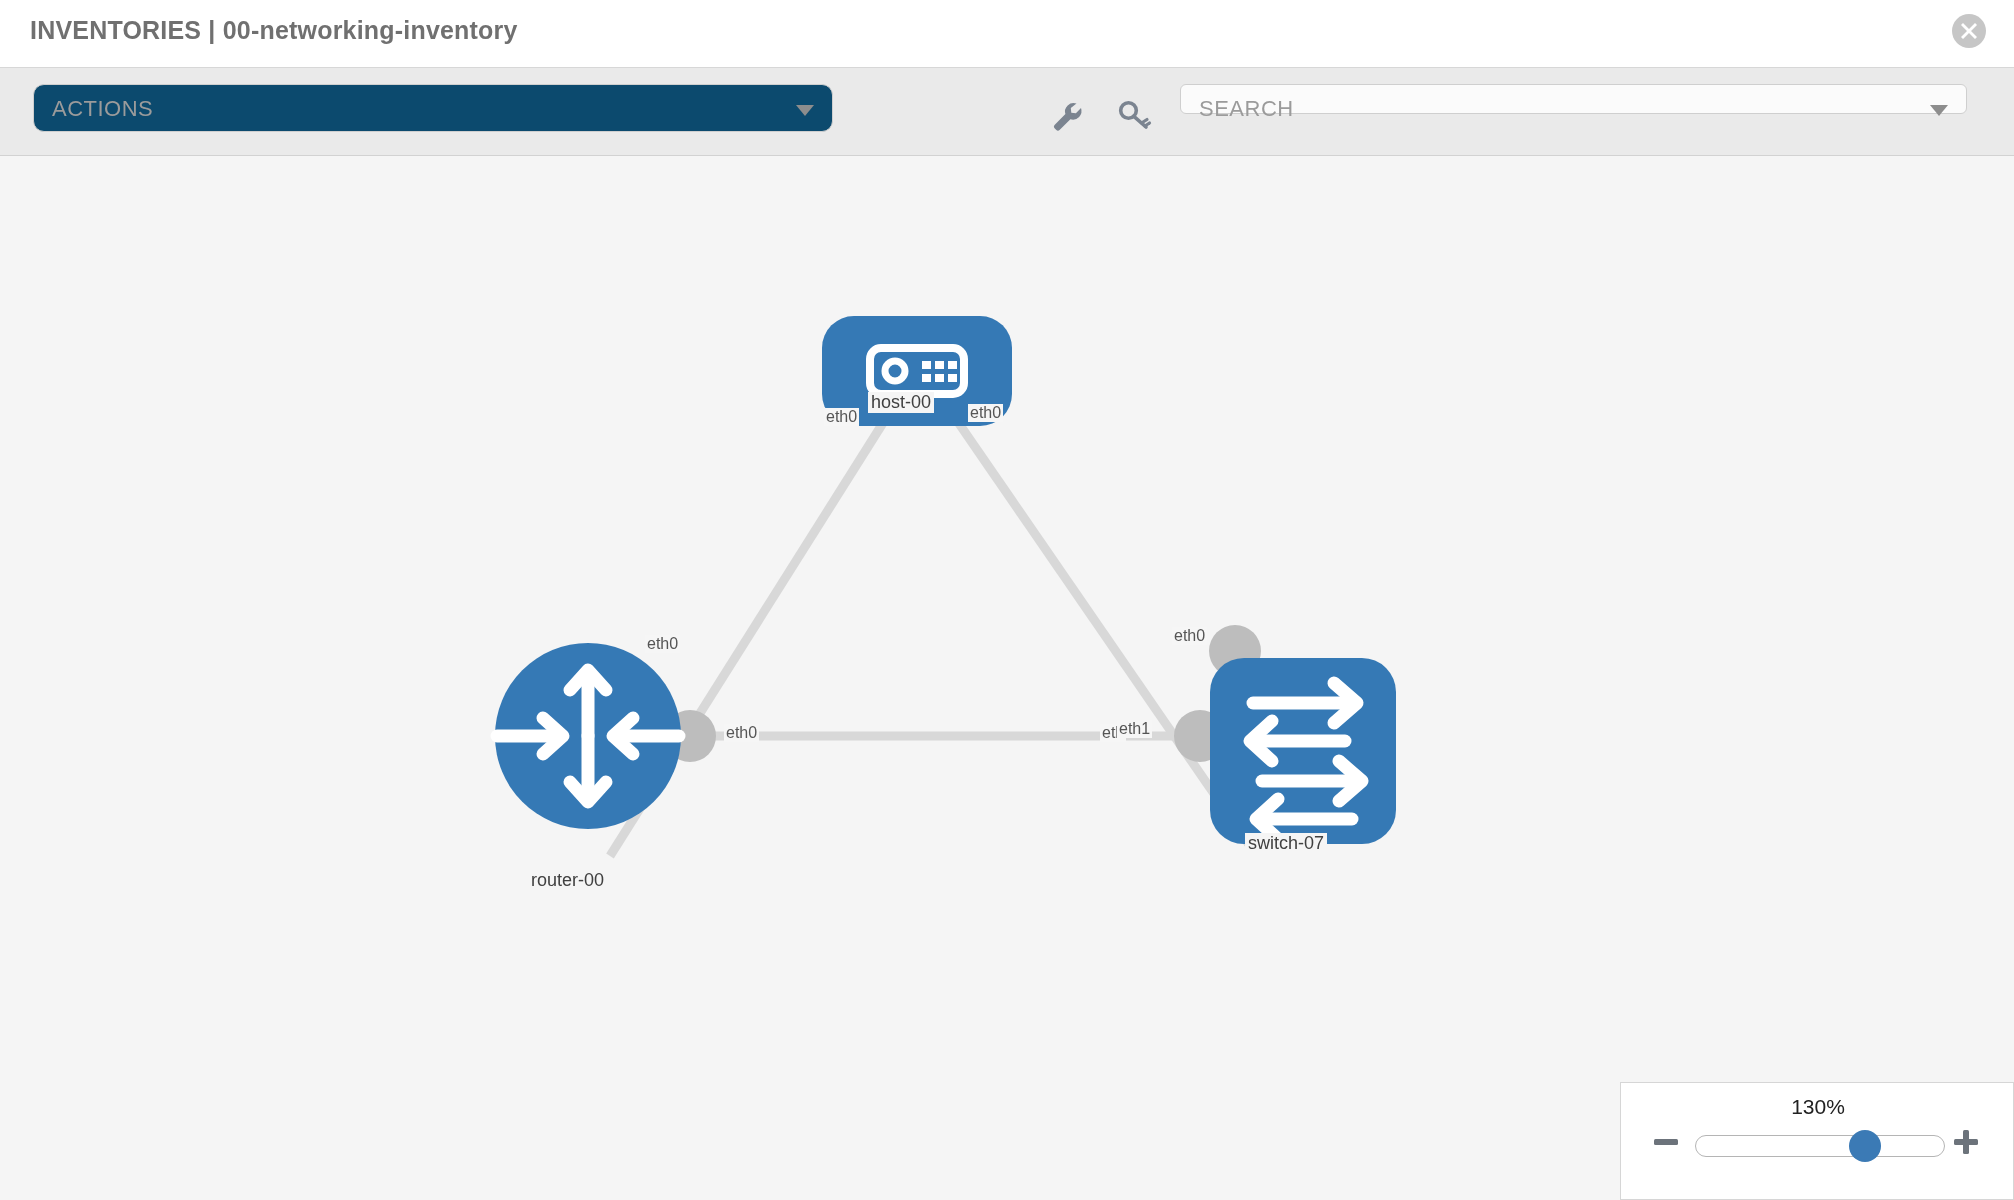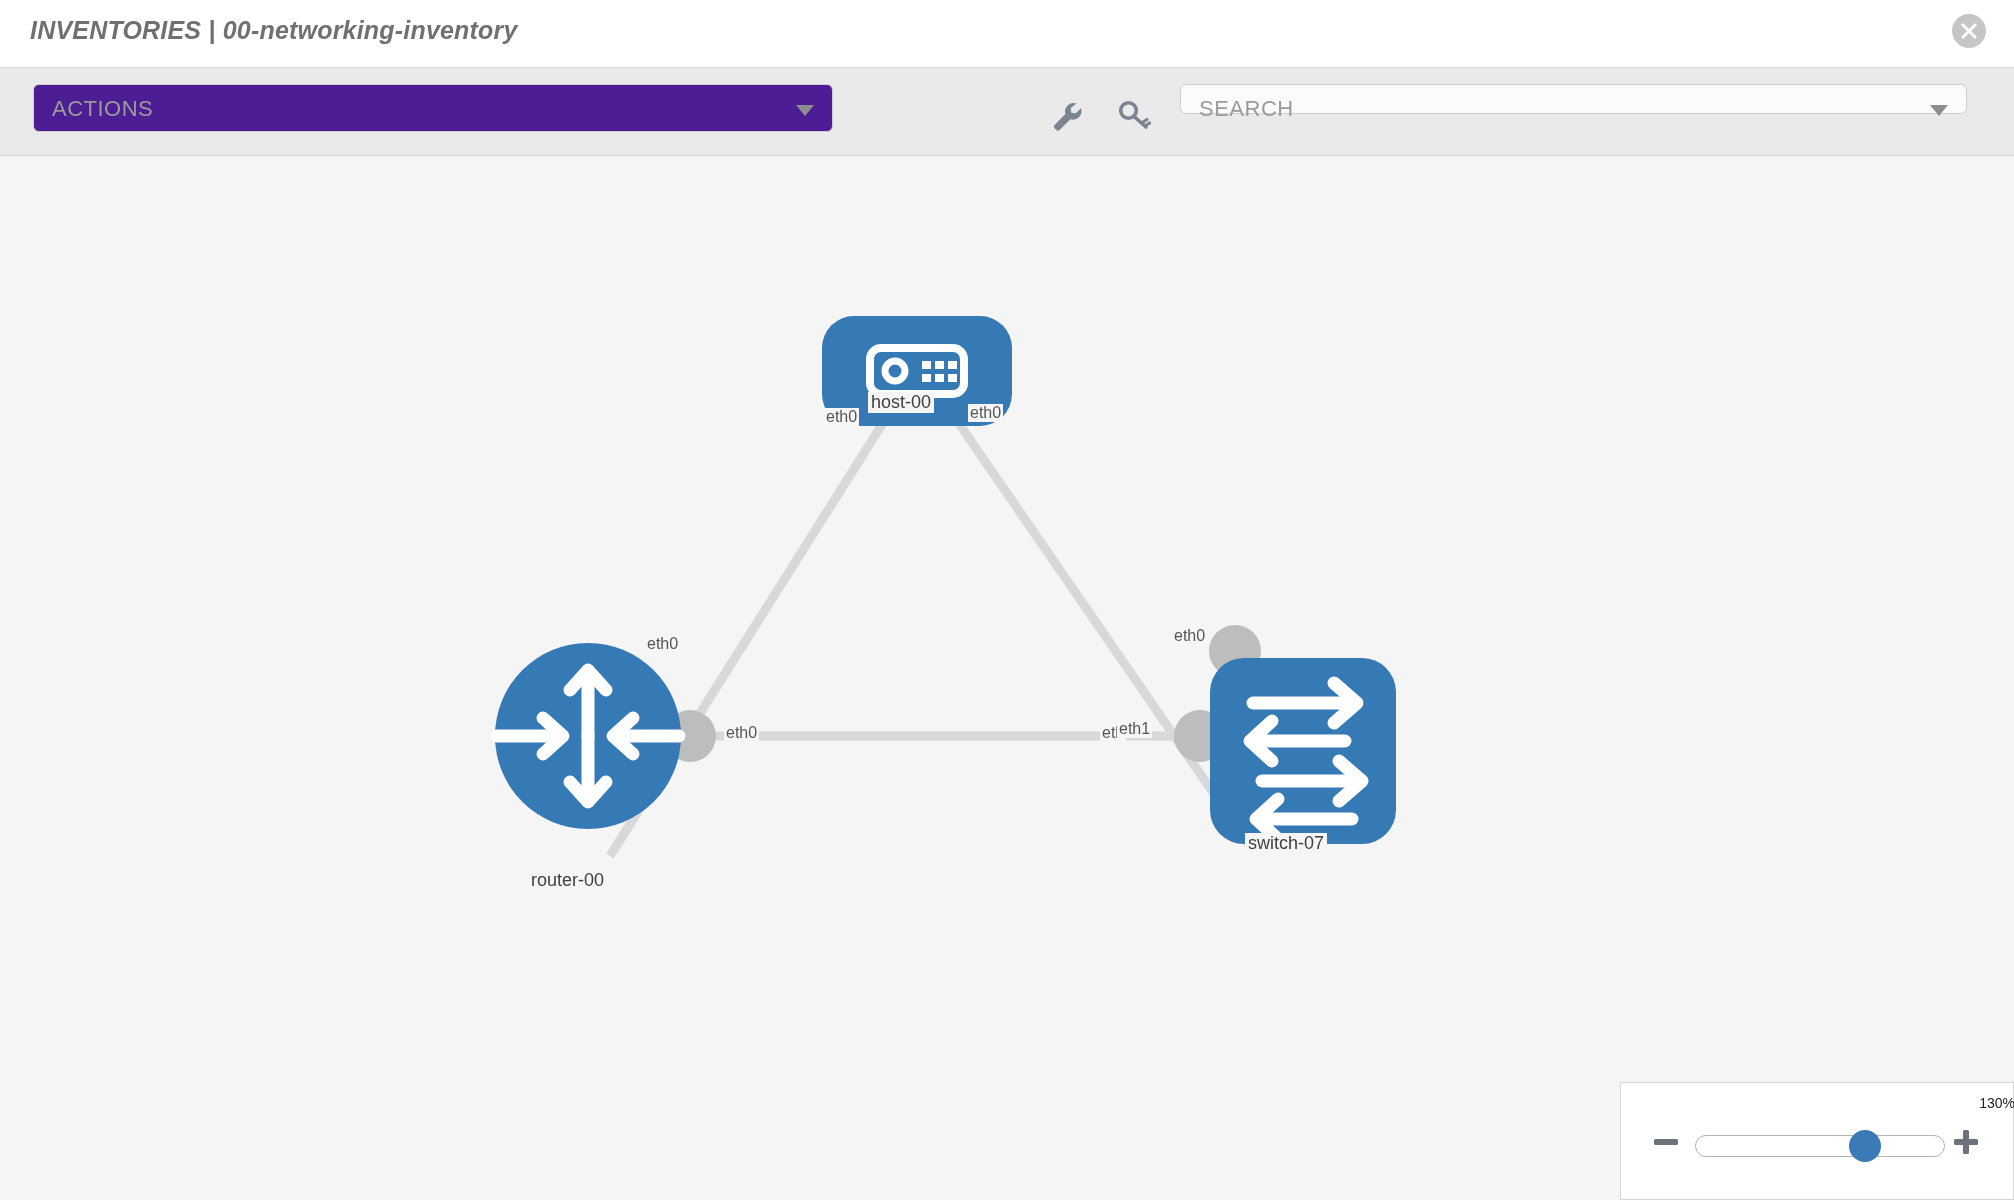--- a/index.html
+++ b/index.html
@@ -24,7 +24,6 @@
     background: #ffffff;
     border-bottom: 1px solid #d7d7d7;
     box-sizing: border-box;
-    font-style: italic;
   }
   .page-title {
     position: absolute;

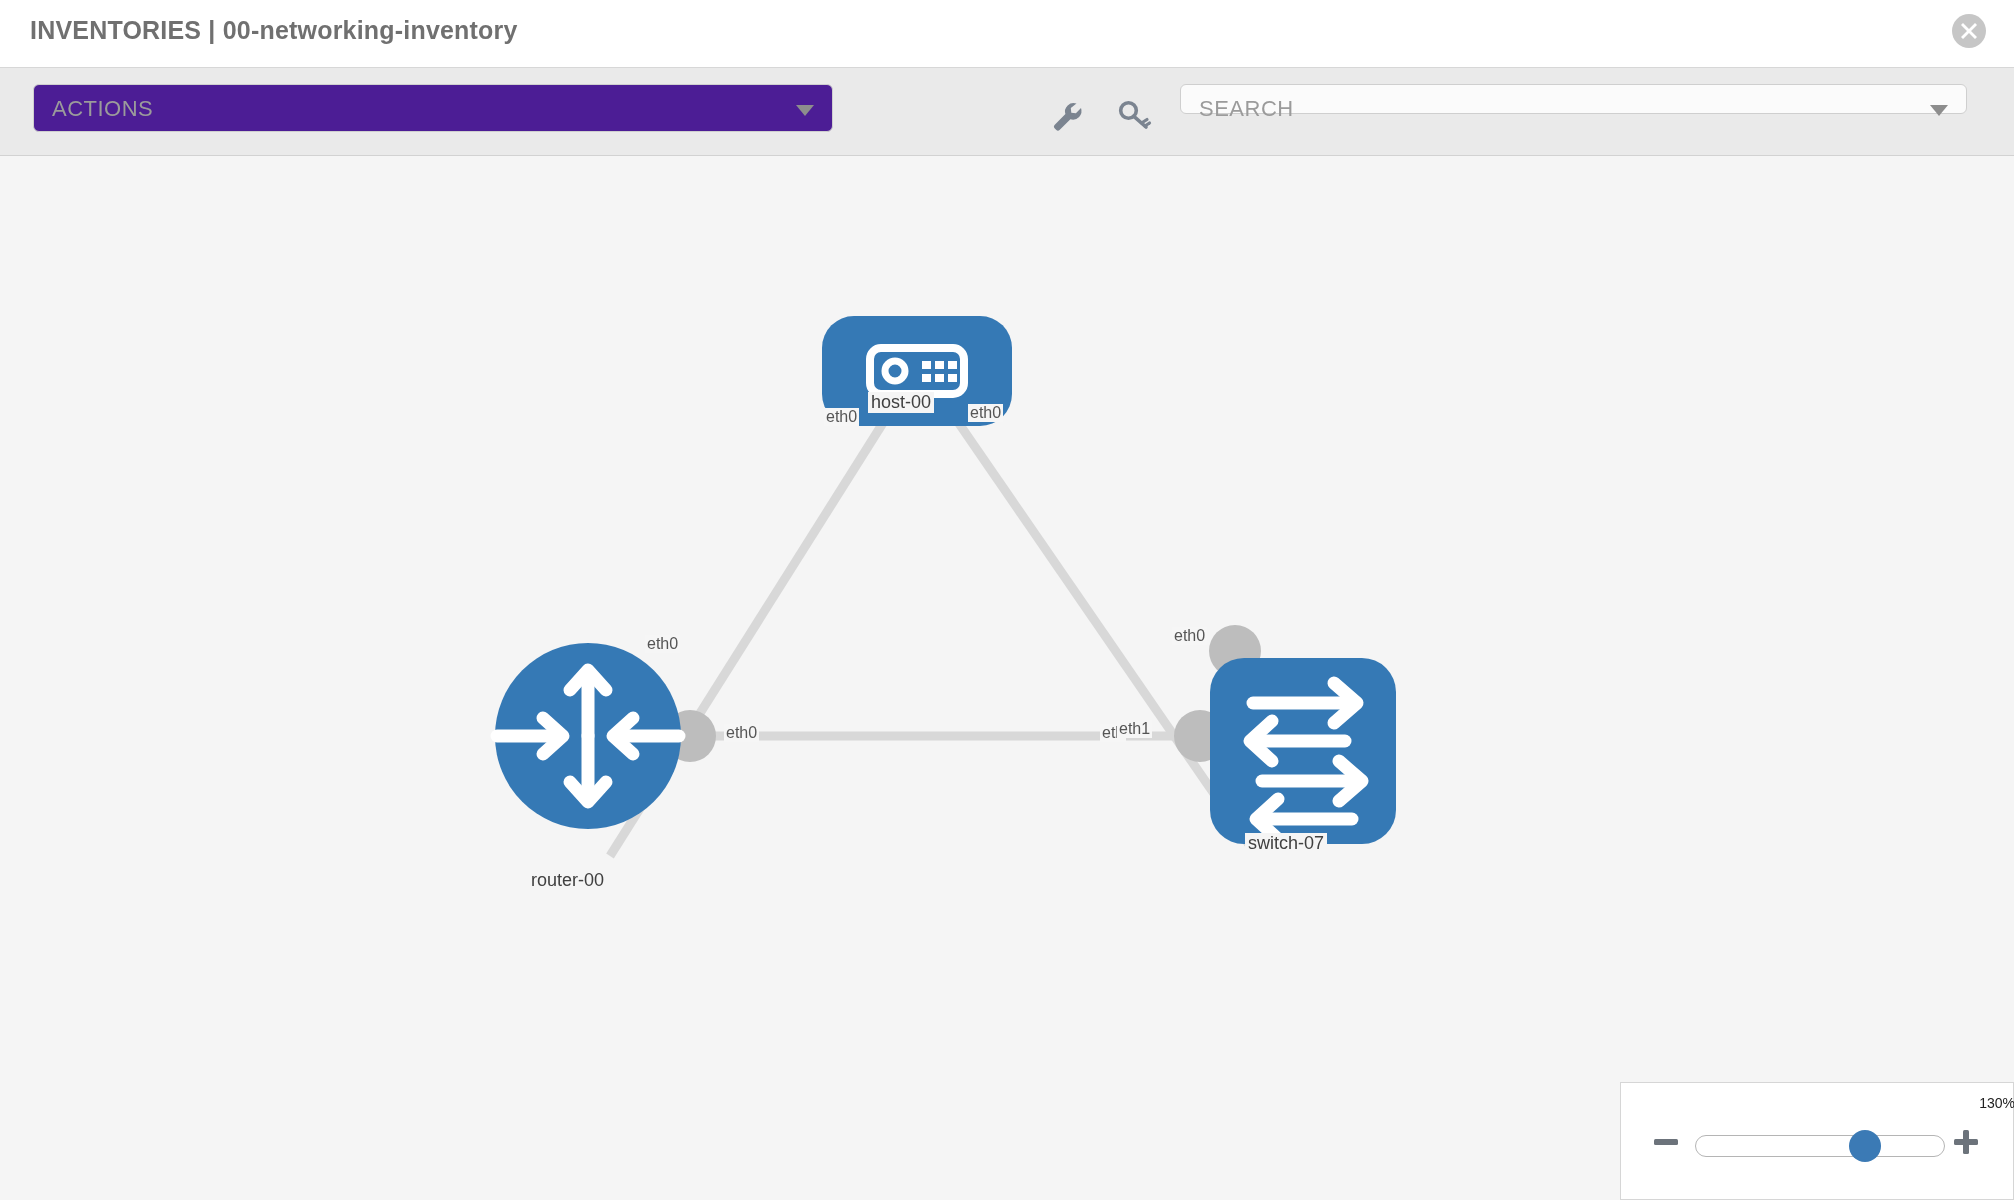--- a/index.html
+++ b/index.html
@@ -63,9 +63,9 @@
     top: 84px;
     width: 800px;
     height: 48px;
-    background: #4c1d95;
+    background: #0c4a6e;
     border: 1px solid #cfcfcf;
-    border-radius: 6px;
+    border-radius: 11px;
     box-sizing: border-box;
     cursor: pointer;
   }

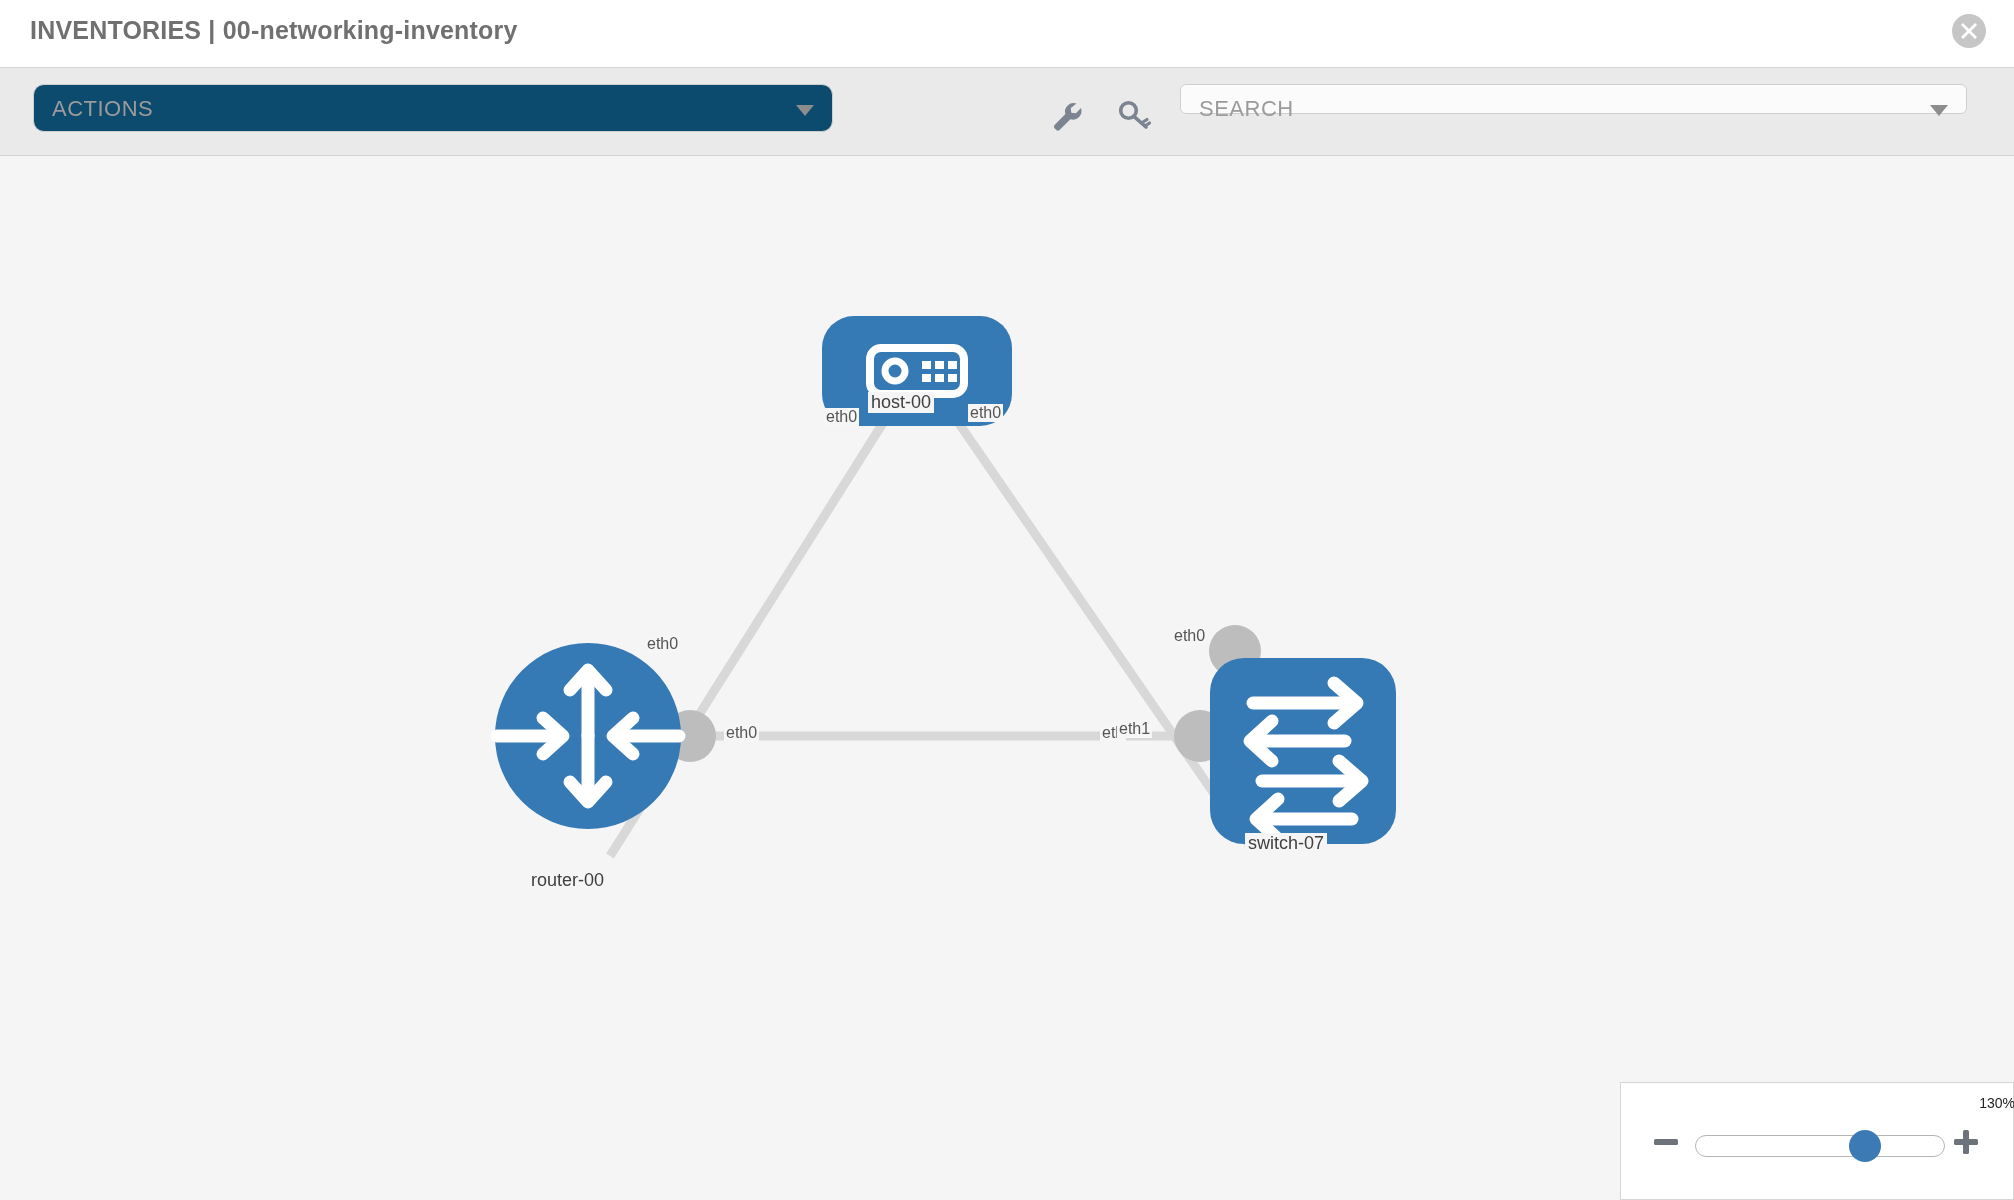--- a/index.html
+++ b/index.html
@@ -164,8 +164,8 @@
     top: 12px;
     left: 0;
     width: 394px;
-    text-align: right;
-    font-size: 14px;
+    text-align: center;
+    font-size: 21px;
     color: #222222;
   }
   .zoom-minus, .zoom-plus {

